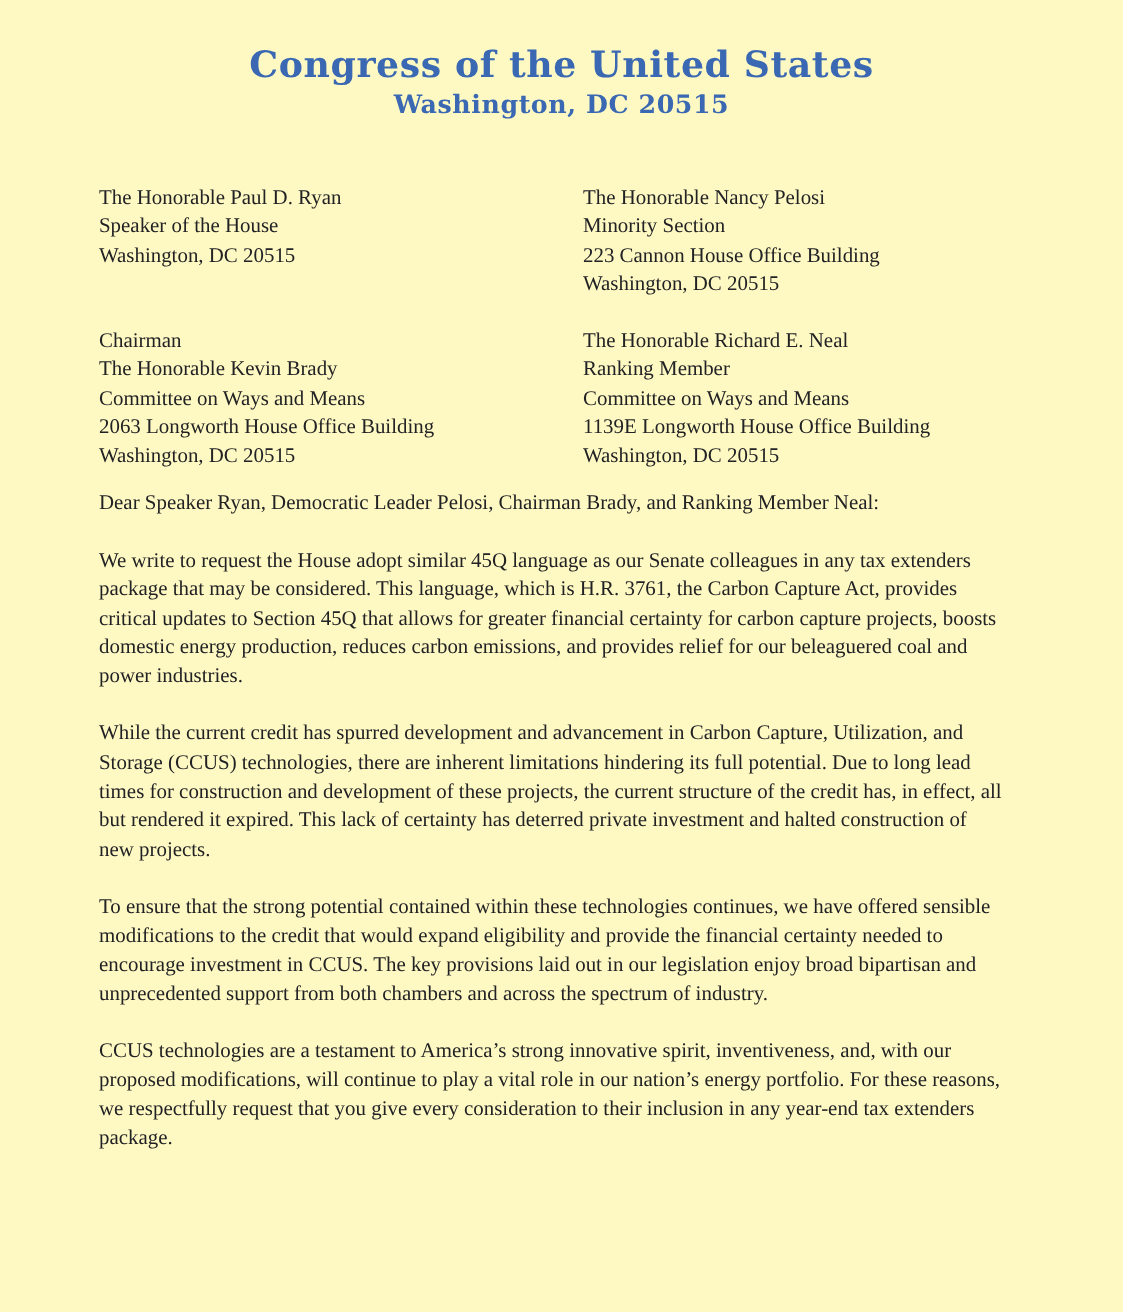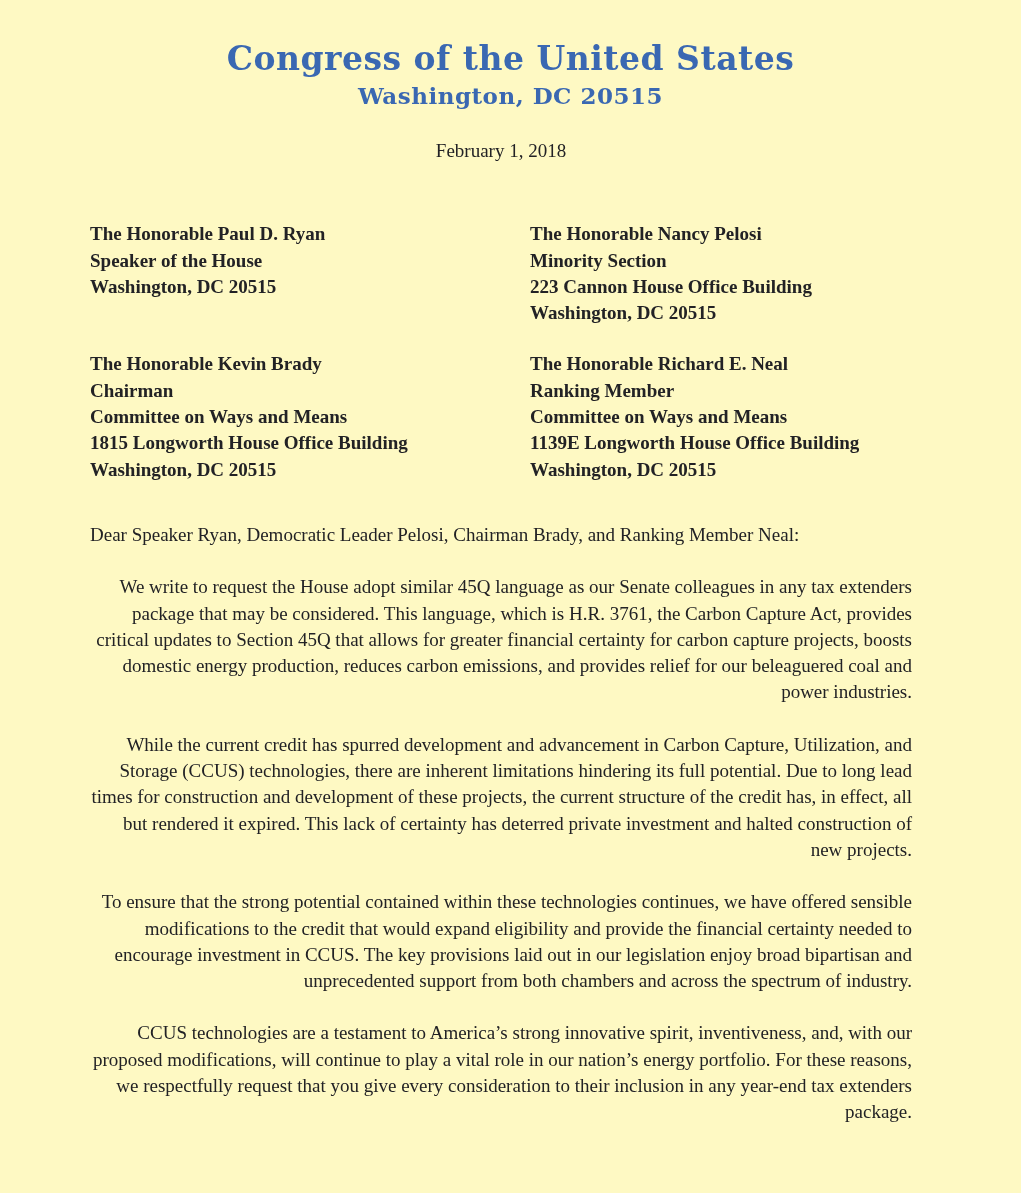--- a/index.html
+++ b/index.html
@@ -80,7 +80,6 @@
 
   <div class="content">
 
-    <div class="date-line">February 1, 2018</div>
 
     <div class="recipients">
 

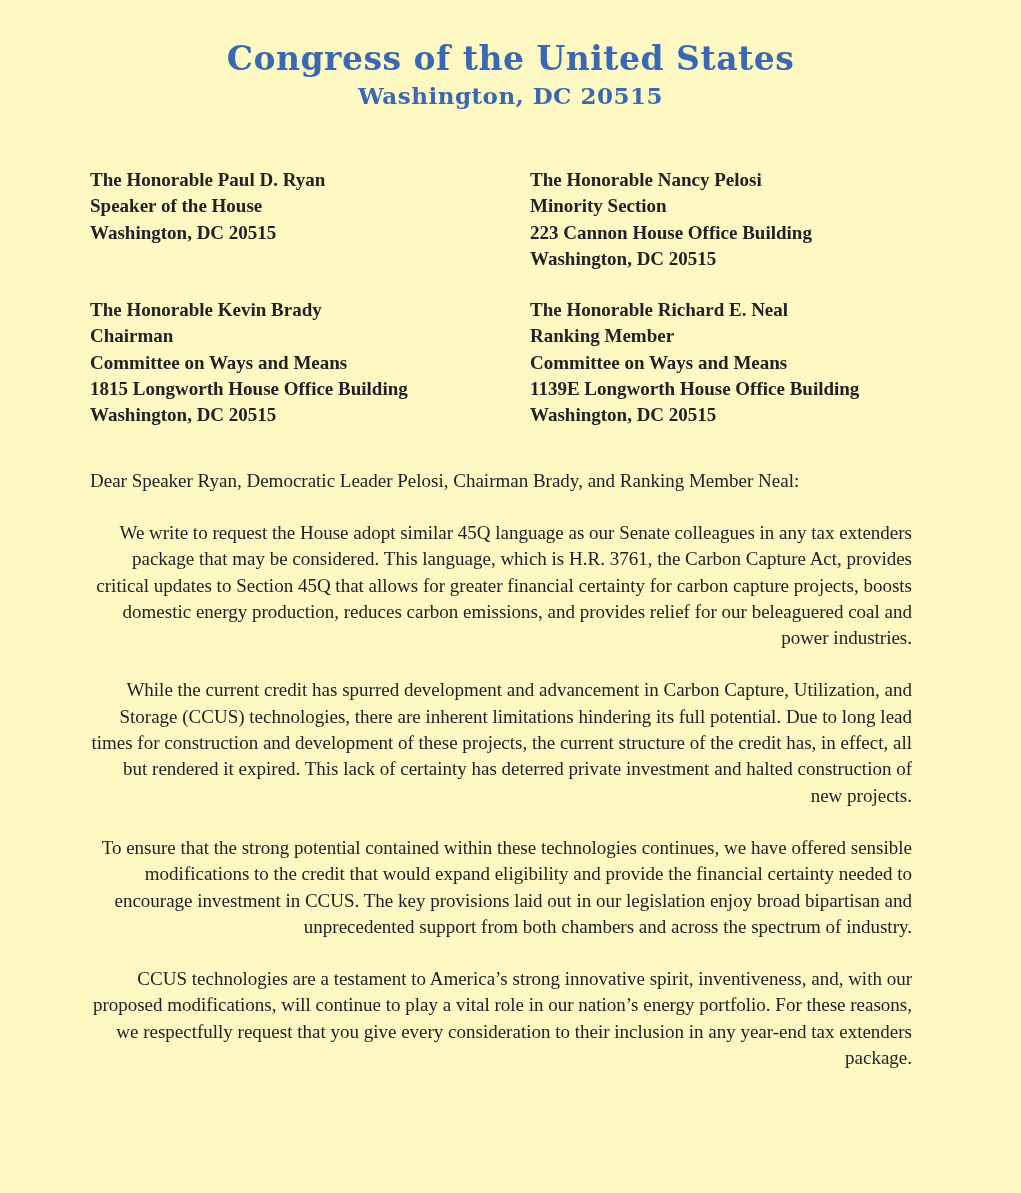--- a/index.html
+++ b/index.html
@@ -57,7 +57,6 @@
     grid-template-columns: 440px 1fr;
     row-gap: 25px;
     margin-top: 57px;
-    font-weight: bold;
   }
   .recipient-block { white-space: nowrap; }
 

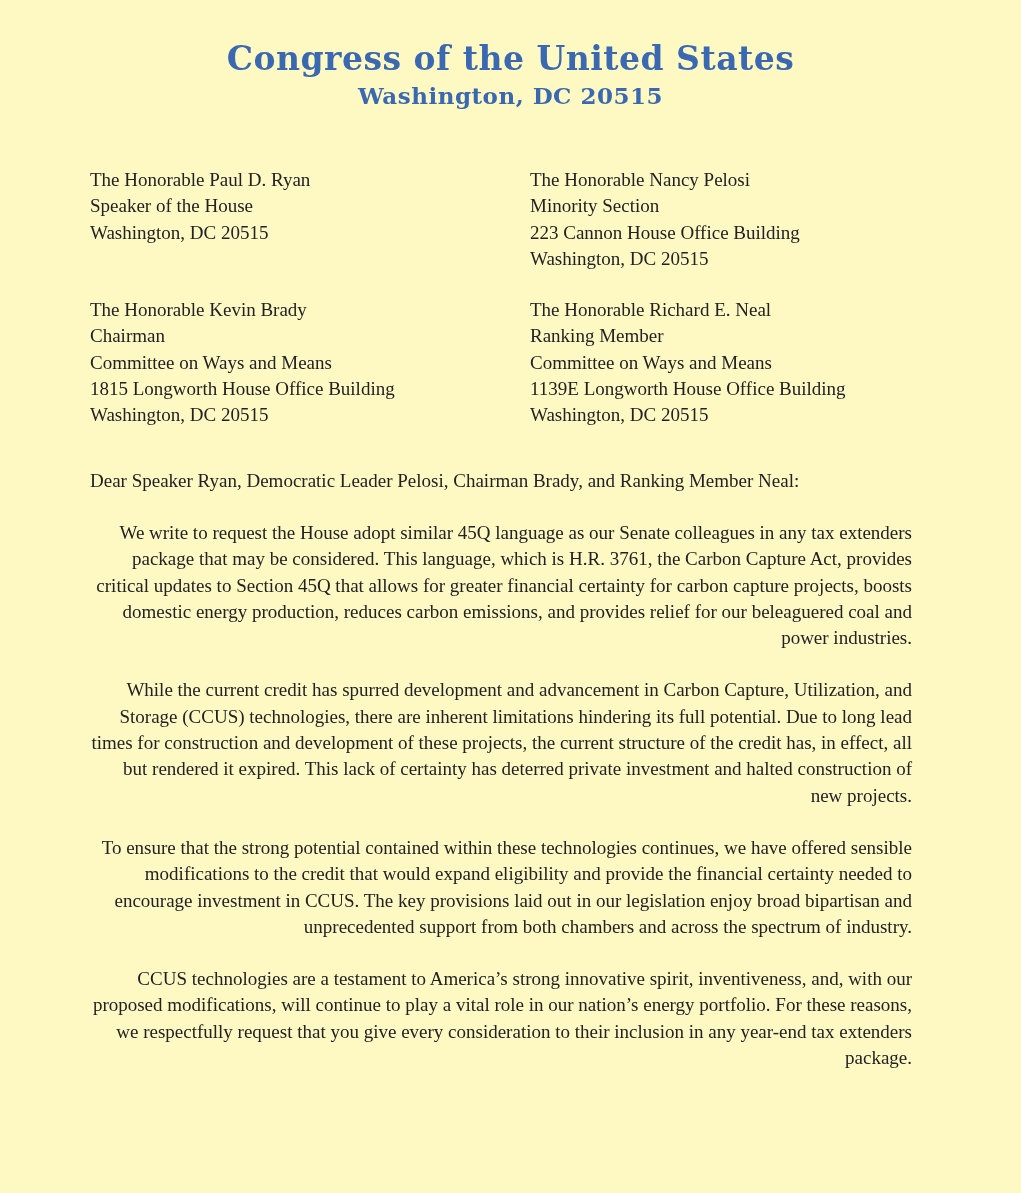--- a/index.html
+++ b/index.html
@@ -96,8 +96,8 @@
       </div>
 
       <div class="recipient-block">
+        <div>Chairman</div>
         <div>The Honorable Kevin Brady</div>
-        <div>Chairman</div>
         <div>Committee on Ways and Means</div>
         <div>1815 Longworth House Office Building</div>
         <div>Washington, DC 20515</div>

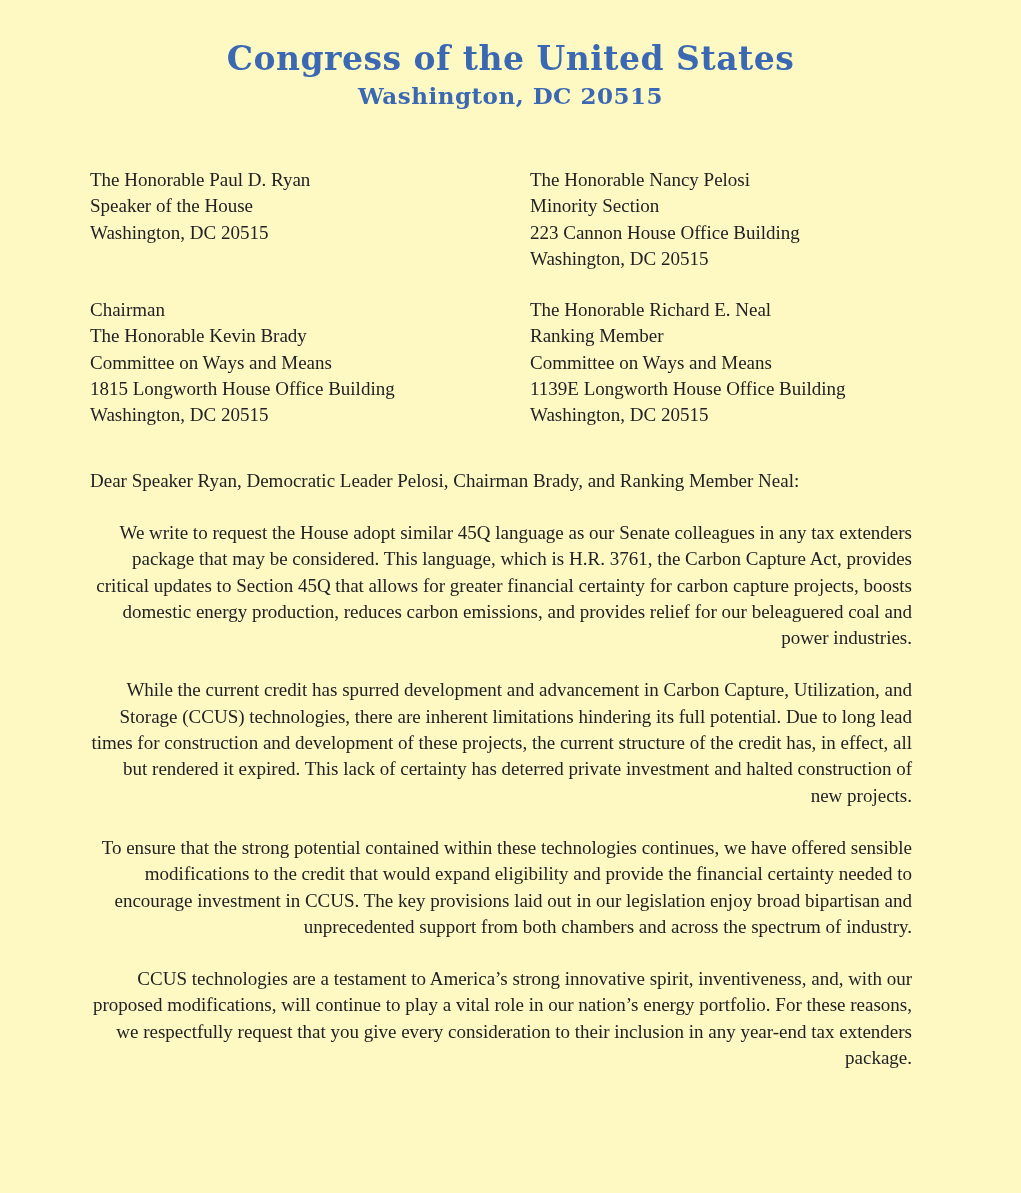--- a/index.html
+++ b/index.html
@@ -99,7 +99,7 @@
         <div>Chairman</div>
         <div>The Honorable Kevin Brady</div>
         <div>Committee on Ways and Means</div>
-        <div>1815 Longworth House Office Building</div>
+        <div>2063 Longworth House Office Building</div>
         <div>Washington, DC 20515</div>
       </div>
 

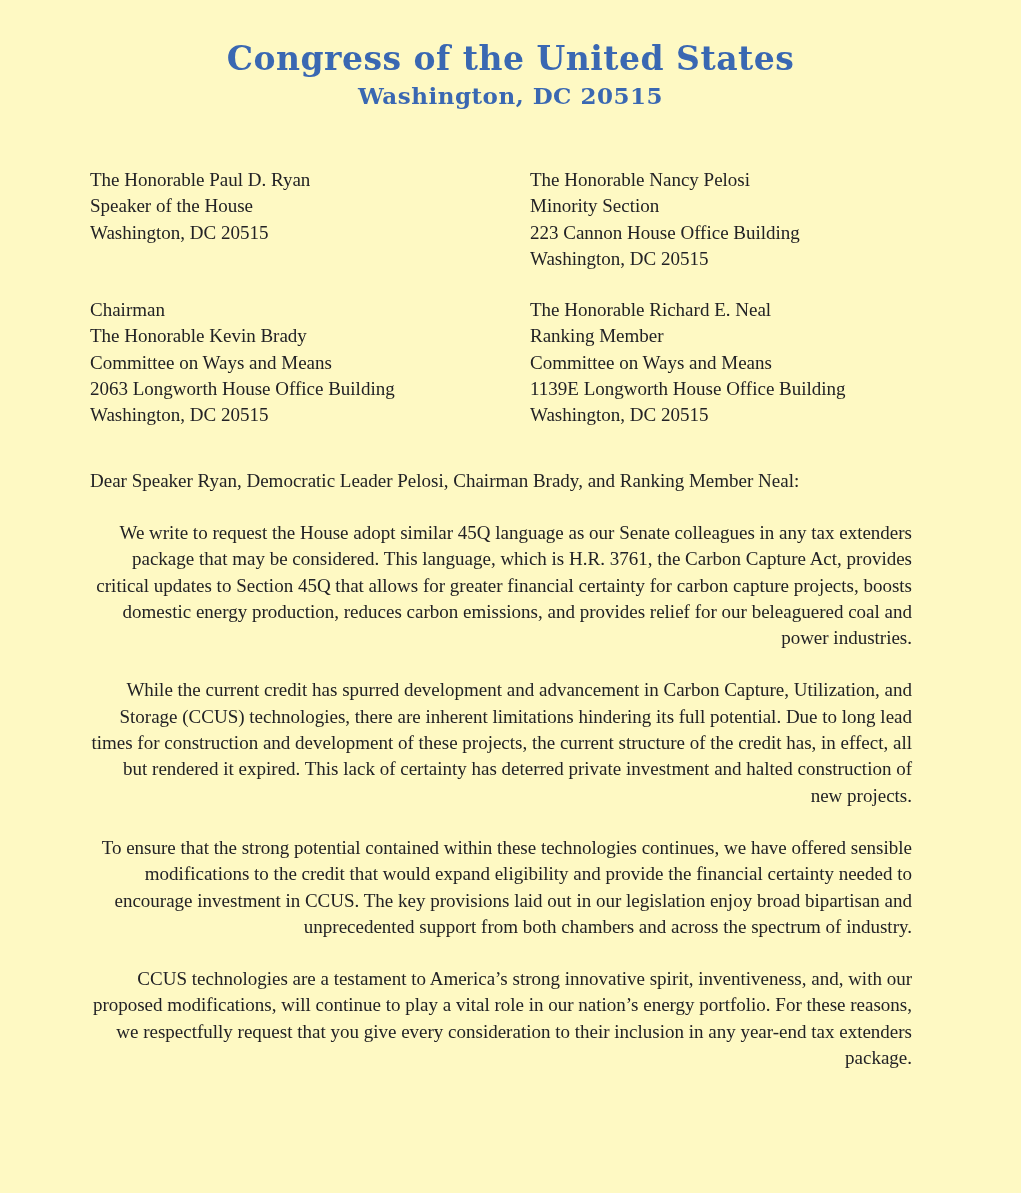--- a/index.html
+++ b/index.html
@@ -60,7 +60,7 @@
   }
   .recipient-block { white-space: nowrap; }
 
-  .salutation { margin-top: 39px; }
+  .salutation { margin-top: 16px; }
 
   .body-paragraph {
     margin: 26px 0 0 0;

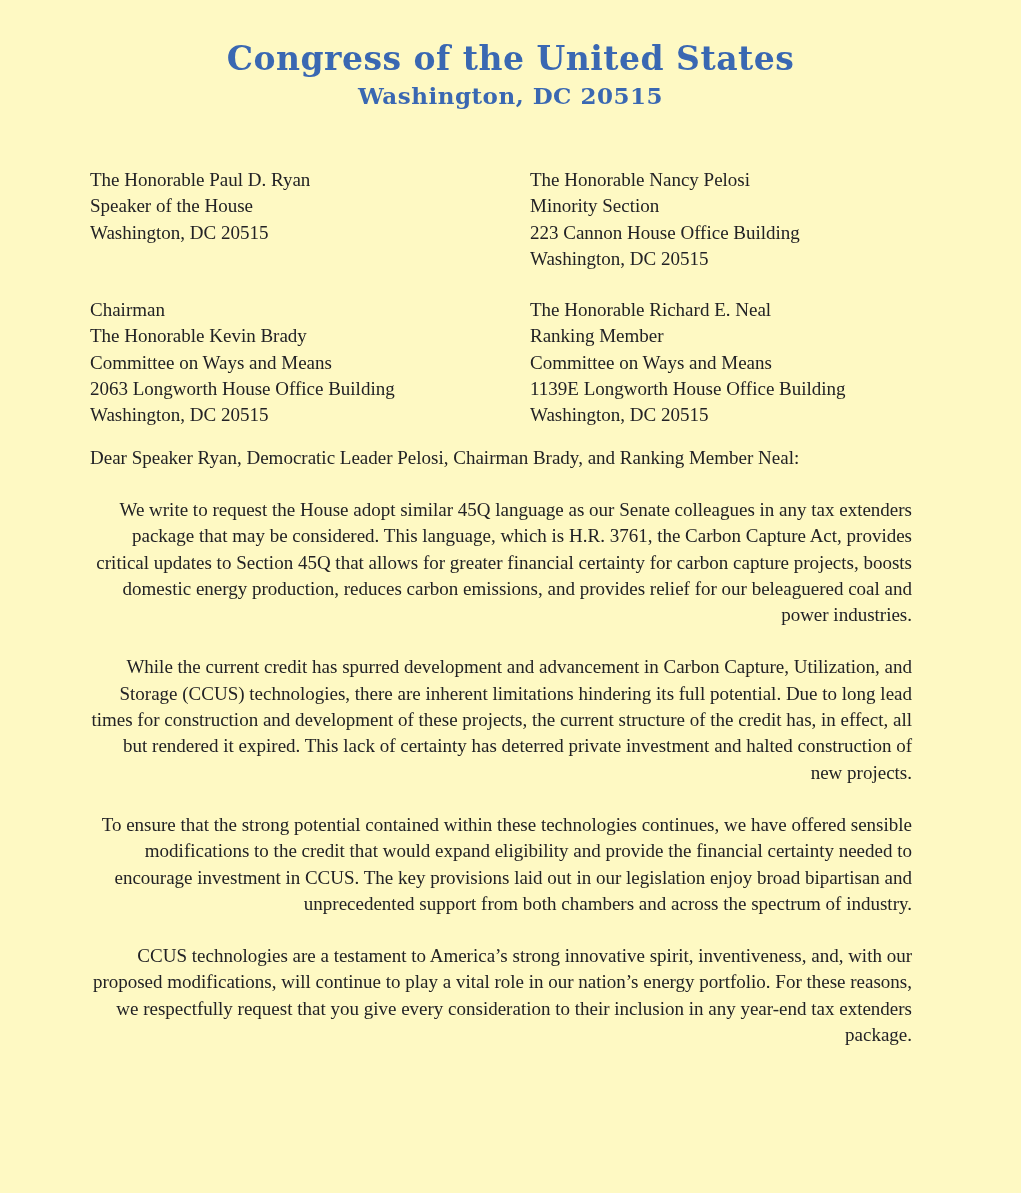--- a/index.html
+++ b/index.html
@@ -64,7 +64,7 @@
 
   .body-paragraph {
     margin: 26px 0 0 0;
-    text-align: right;
+    text-align: left;
   }
 </style>
 </head>

